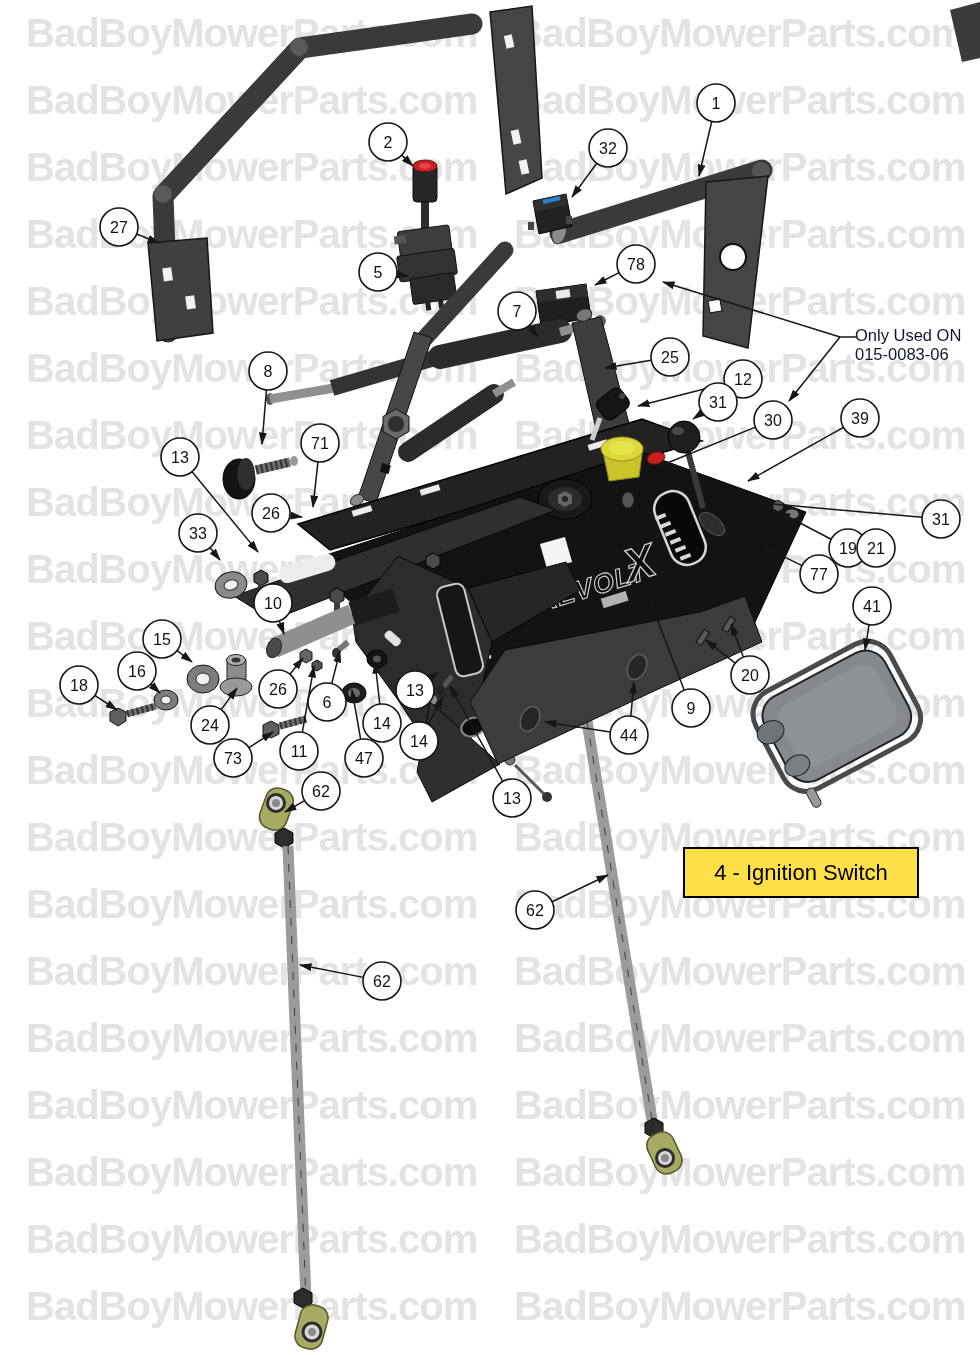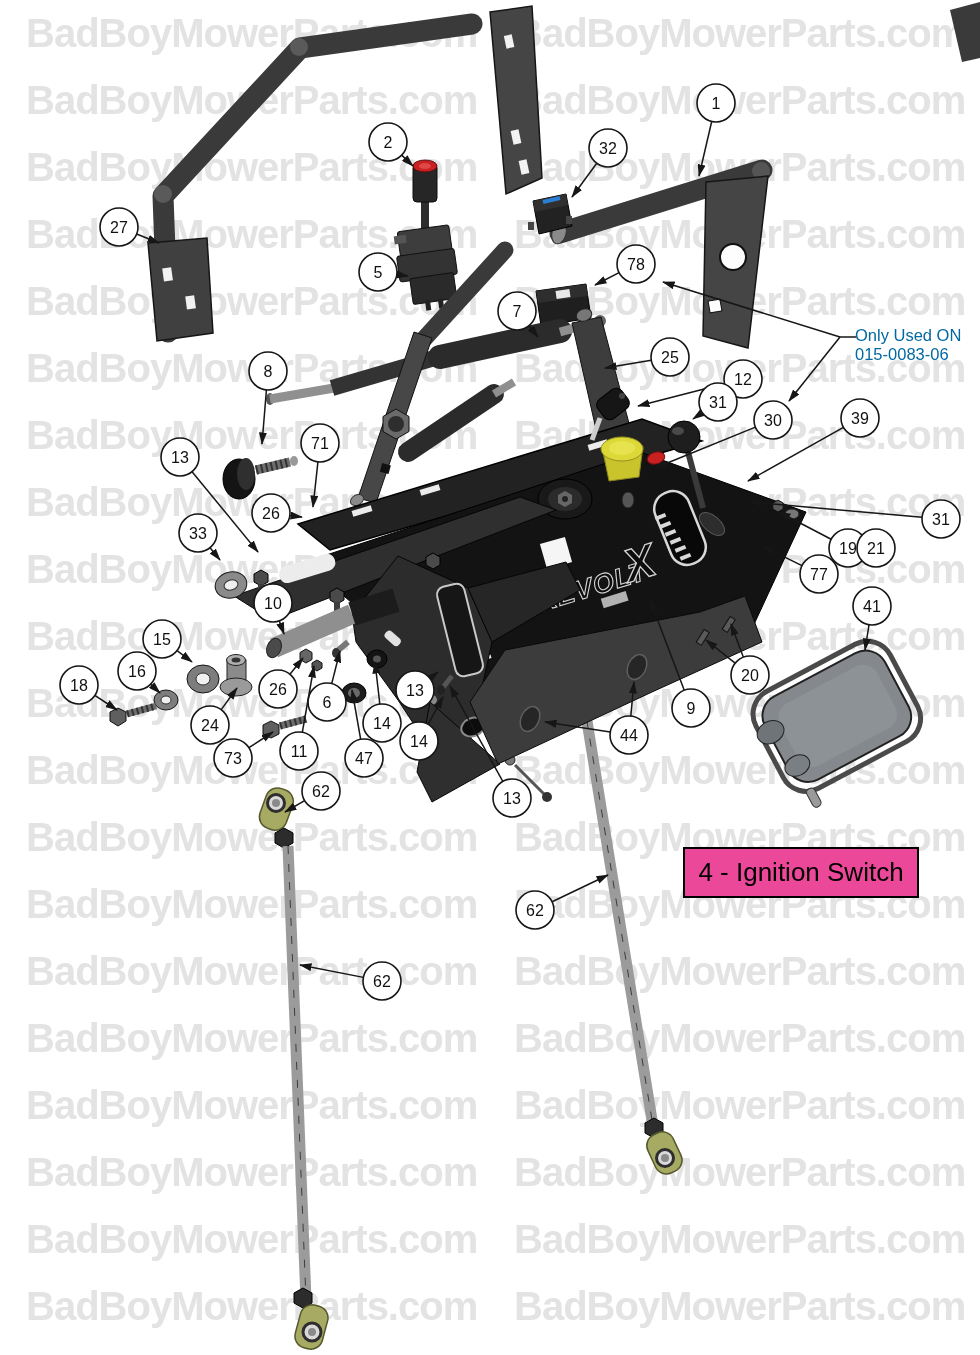--- a/index.html
+++ b/index.html
@@ -9,7 +9,7 @@
   .watermark-layer span{position:absolute;font-weight:bold;font-size:40px;letter-spacing:-1px;
          white-space:nowrap;user-select:none;}
   svg.art{position:absolute;left:0;top:0;z-index:1;}
-  .note{position:absolute;left:855px;top:326px;z-index:2;font-size:16.5px;line-height:19px;color:#0369a1;}
+  .note{position:absolute;left:855px;top:326px;z-index:2;font-size:16.5px;line-height:19px;color:#0f172a;}
   .label-box{position:absolute;left:683px;top:847px;width:232px;height:47px;z-index:2;
          border:2px solid #000;background:#ec4899;display:flex;align-items:center;justify-content:center;
          font-size:26px;color:#000;}

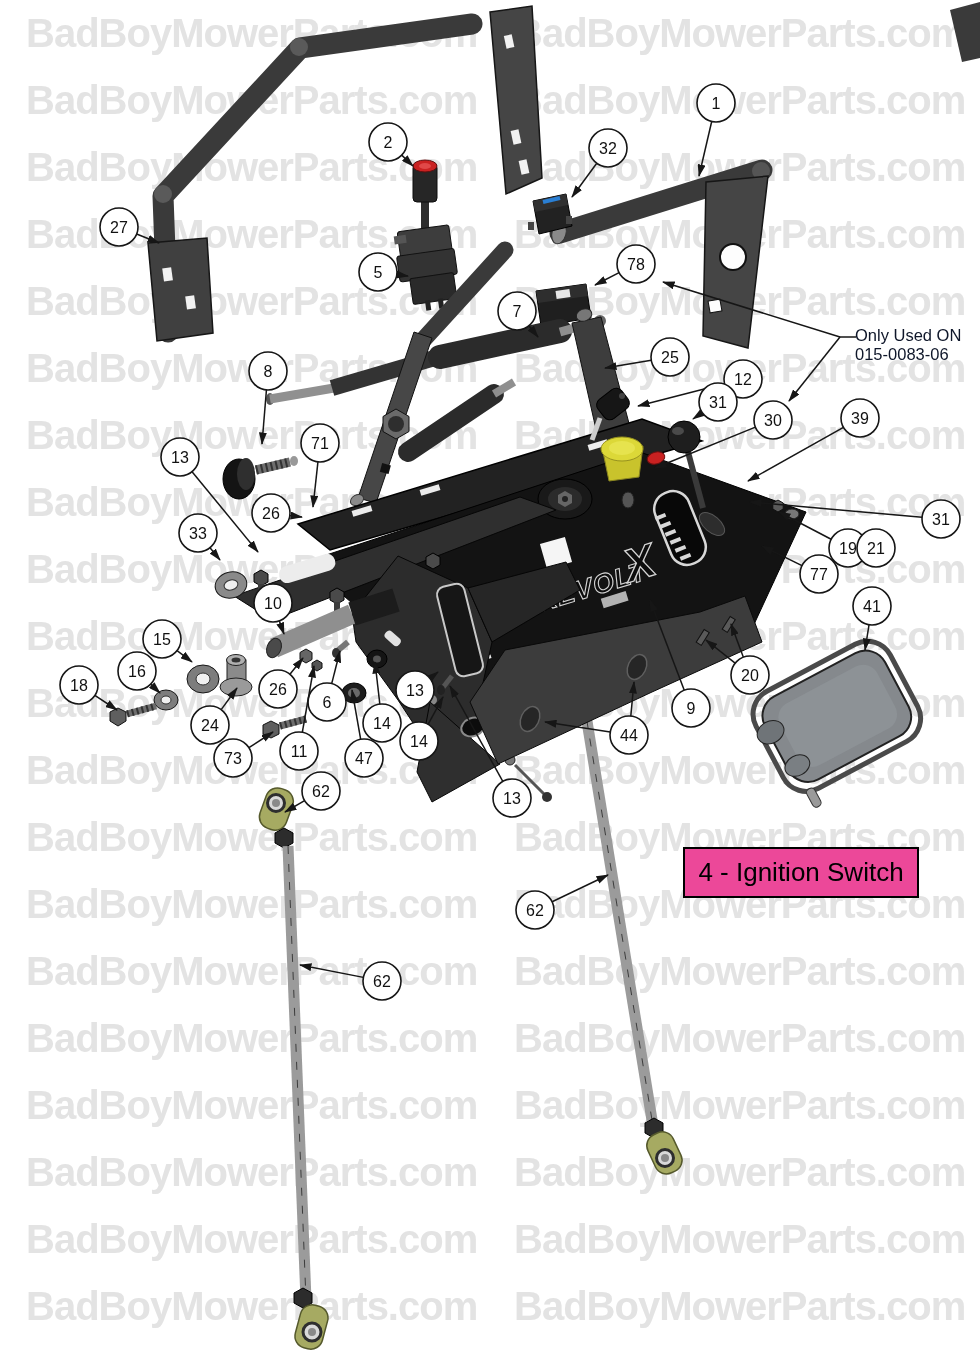--- a/index.html
+++ b/index.html
@@ -11,8 +11,8 @@
   svg.art{position:absolute;left:0;top:0;z-index:1;}
   .note{position:absolute;left:855px;top:326px;z-index:2;font-size:16.5px;line-height:19px;color:#0f172a;}
   .label-box{position:absolute;left:683px;top:847px;width:232px;height:47px;z-index:2;
-         border:2px solid #000;background:#ec4899;display:flex;align-items:center;justify-content:center;
-         font-size:26px;color:#000;}
+         border:2px solid #000;background:#fde047;display:flex;align-items:center;justify-content:center;
+         font-size:22px;color:#000;}
   .co-circle{fill:#fff;stroke:#161616;stroke-width:1.6px;}
   .co-num{font-family:"Liberation Sans",sans-serif;font-size:16px;fill:#111;}
   .leader{stroke:#161616;stroke-width:1.5px;fill:none;}

